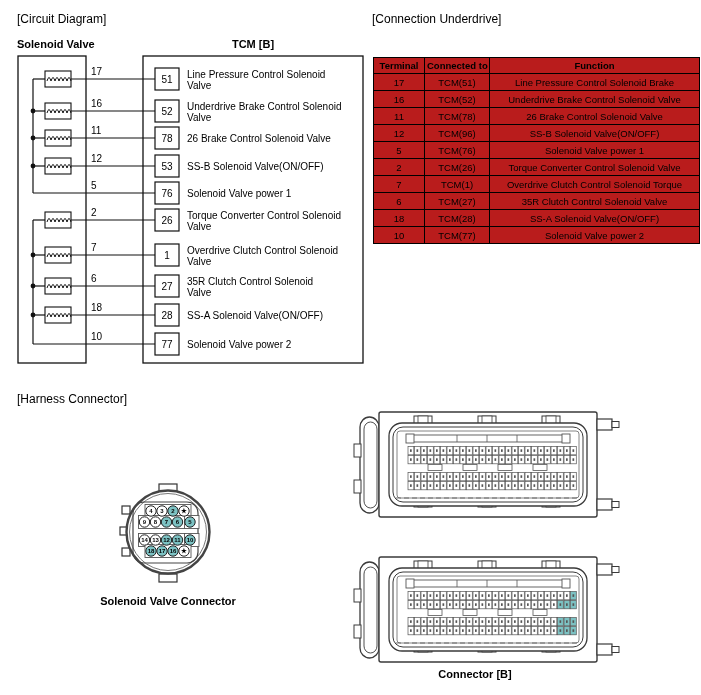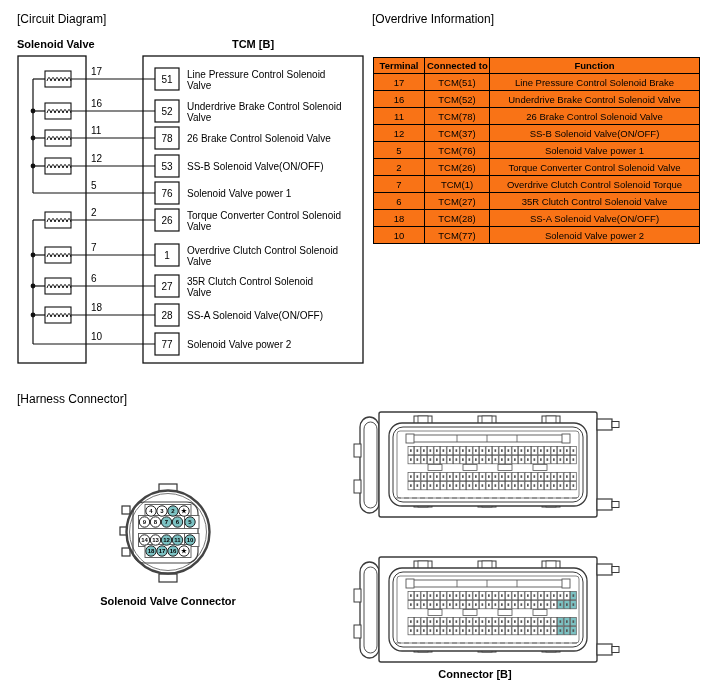--- a/index.html
+++ b/index.html
@@ -23,7 +23,7 @@
 <div class="page">
 
   <div class="abs sec-title" style="left:17px;top:12px">[Circuit Diagram]</div>
-  <div class="abs sec-title" style="left:372px;top:12px">[Overdrive Information]</div>
+  <div class="abs sec-title" style="left:372px;top:12px">[Connection Underdrive]</div>
 
   <div class="abs bold-label" style="left:17px;top:38px">Solenoid Valve</div>
   <div class="abs bold-label centered" style="left:143px;top:38px;width:220px">TCM [B]</div>

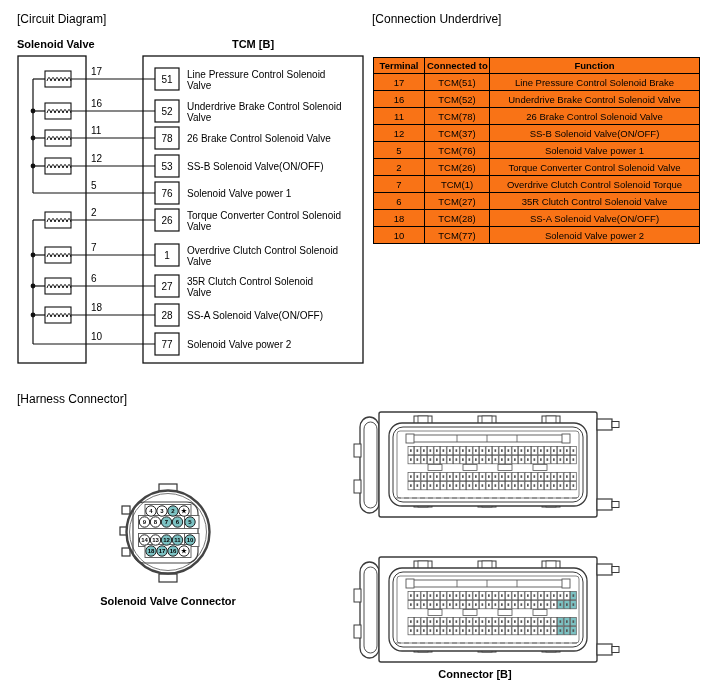--- a/index.html
+++ b/index.html
@@ -11,7 +11,7 @@
   .centered{text-align:center;}
   svg{position:absolute;overflow:visible;}
   table#conn-table{position:absolute;border-collapse:collapse;table-layout:fixed;width:326px;
-        font-size:9.5px;background:#f97316;}
+        font-size:9.5px;background:#b91c1c;}
   #conn-table th,#conn-table td{border:1px solid #000;text-align:center;vertical-align:middle;
         padding:0 2px;overflow:hidden;white-space:nowrap;}
   #conn-table th{height:15px;font-weight:bold;}

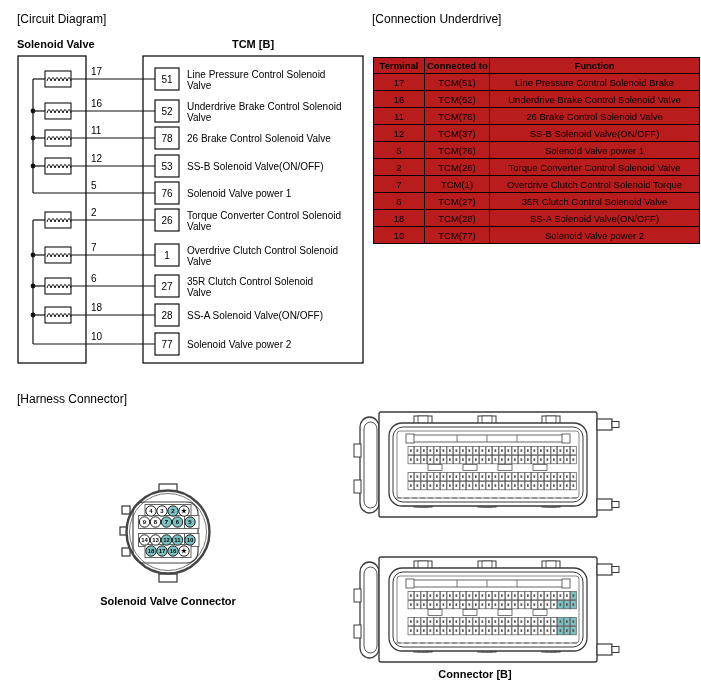--- a/index.html
+++ b/index.html
@@ -151,7 +151,7 @@
         </tr>
         <tr>
           <td>12</td>
-          <td>TCM(37)</td>
+          <td>TCM(96)</td>
           <td>SS-B Solenoid Valve(ON/OFF)</td>
         </tr>
         <tr>

